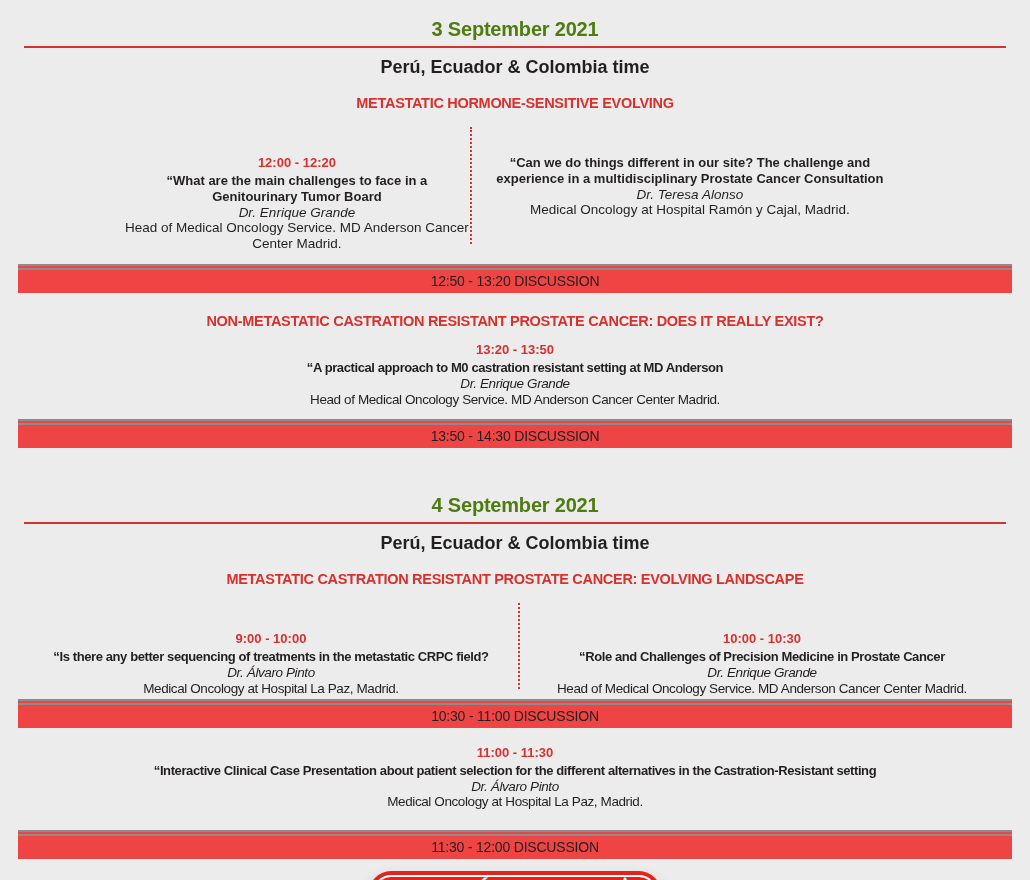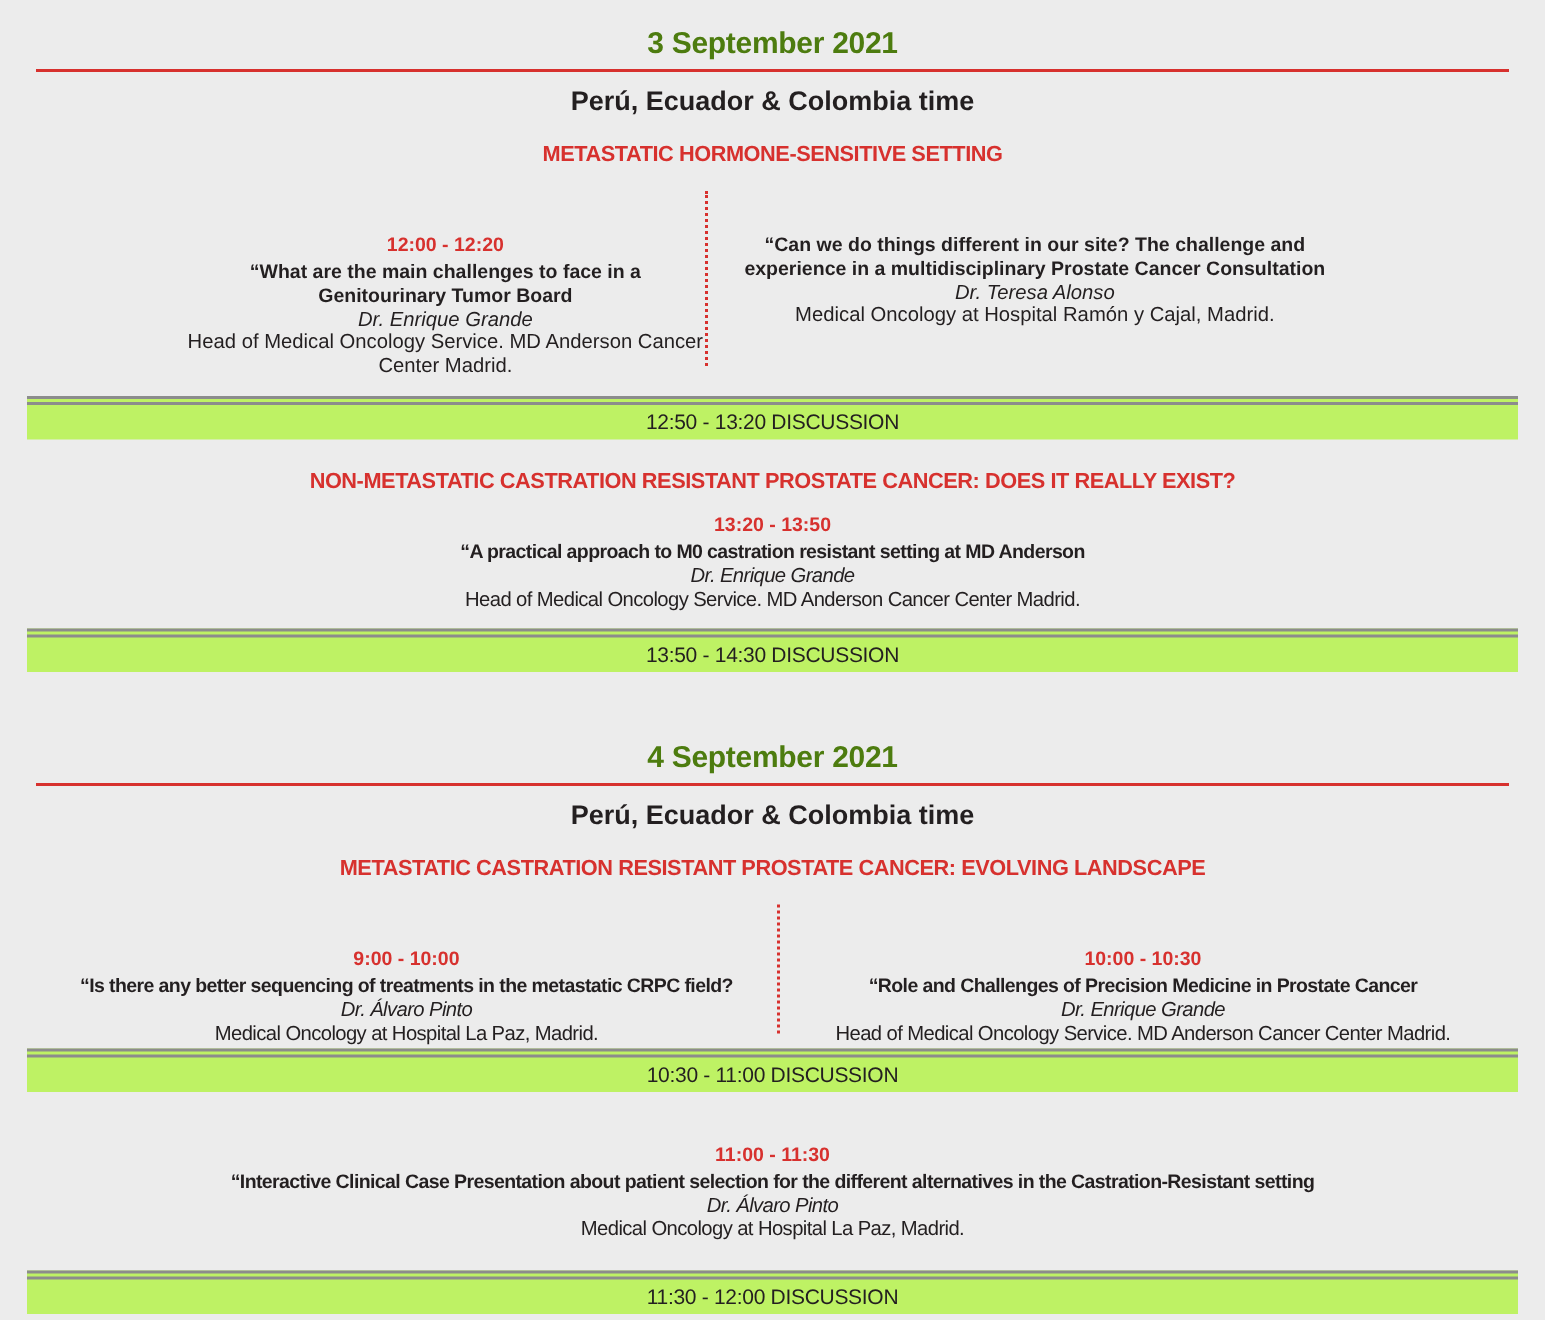--- a/index.html
+++ b/index.html
@@ -77,7 +77,7 @@
   <div class="rule"></div>
   <div class="tz">Perú, Ecuador &amp; Colombia time</div>
 
-  <div class="sec-header">METASTATIC HORMONE-SENSITIVE SETTING</div>
+  <div class="sec-header">METASTATIC HORMONE-SENSITIVE EVOLVING</div>
 
   <div class="row">
     <div class="col d1-left">

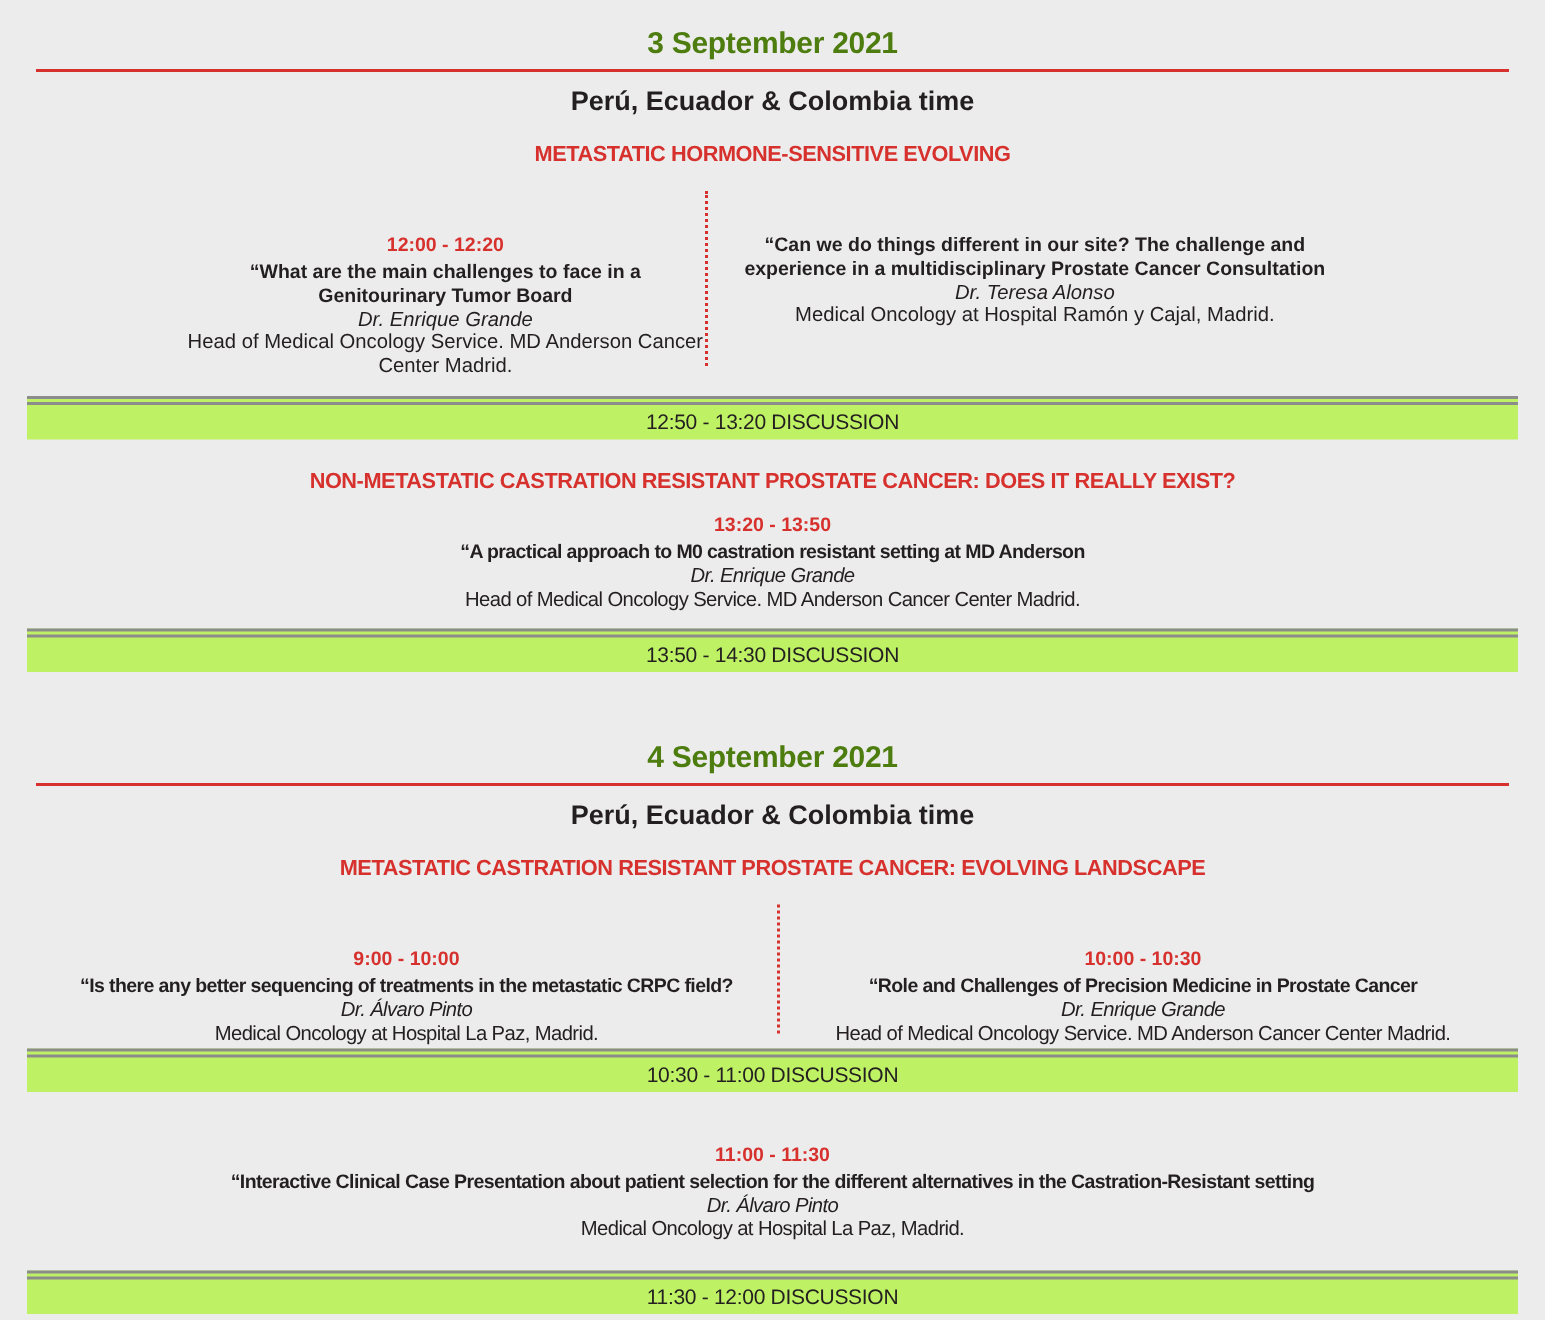--- a/index.html
+++ b/index.html
@@ -41,7 +41,7 @@
   .single { text-align:center; margin:13px 24px 0; }
   .disc {
     margin:12px 18px 0;
-    background:#bef264;
+    background:#ef4444;
     border-top:6px double #8c8c8c;
     text-align:center;
     font-size:14px; line-height:15px;

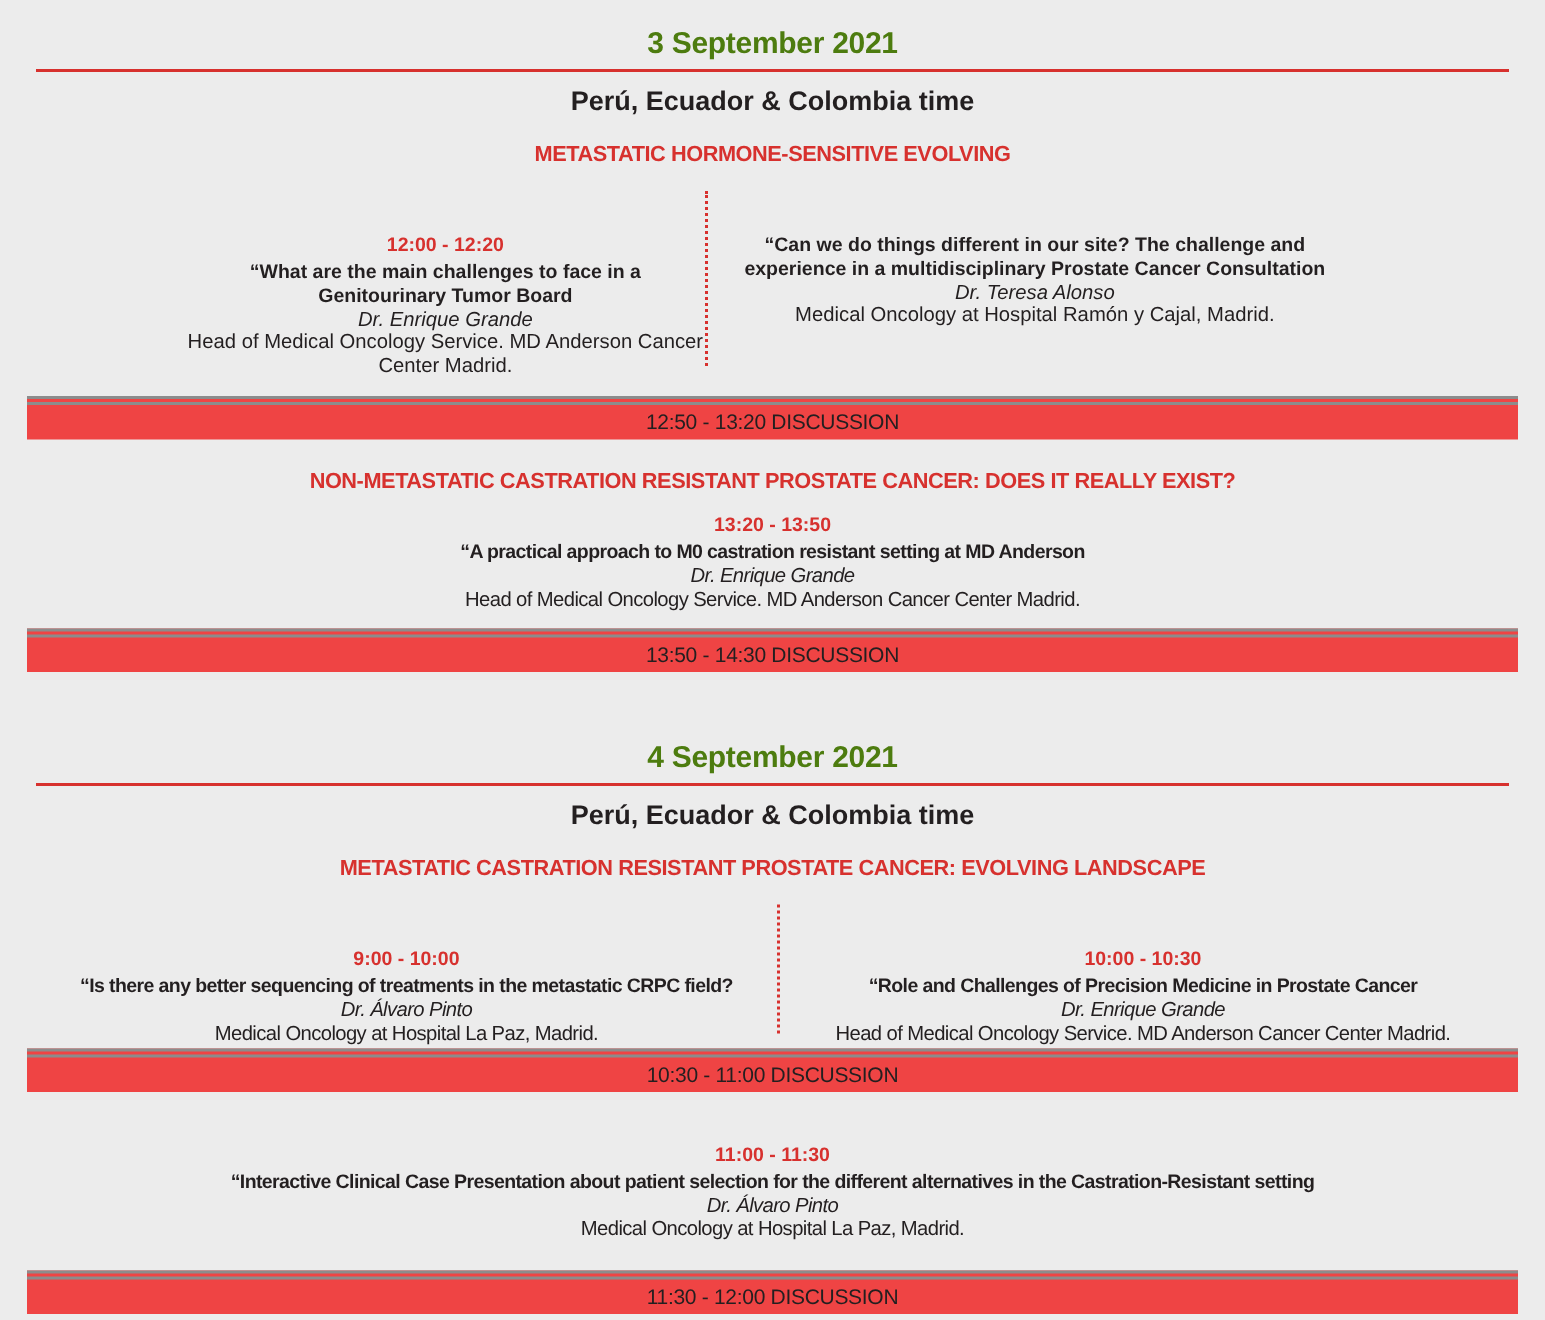--- a/index.html
+++ b/index.html
@@ -133,7 +133,7 @@
 
   <div class="disc" style="margin-top:2px;">10:30 - 11:00 DISCUSSION</div>
 
-  <div class="single condensed" style="margin-top:34px;">
+  <div class="single condensed" style="margin-top:17px;">
     <div class="time">11:00 - 11:30</div>
     <div class="stitle nowrap">“Interactive Clinical Case Presentation about patient selection for the different alternatives in the Castration-Resistant setting</div>
     <div class="speaker">Dr. Álvaro Pinto</div>

